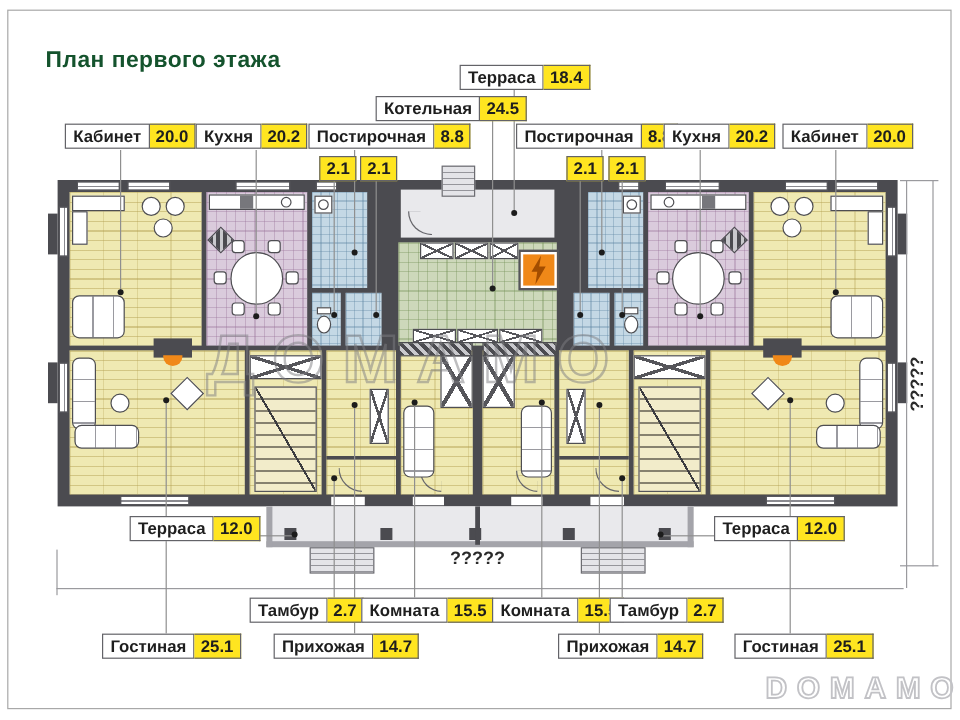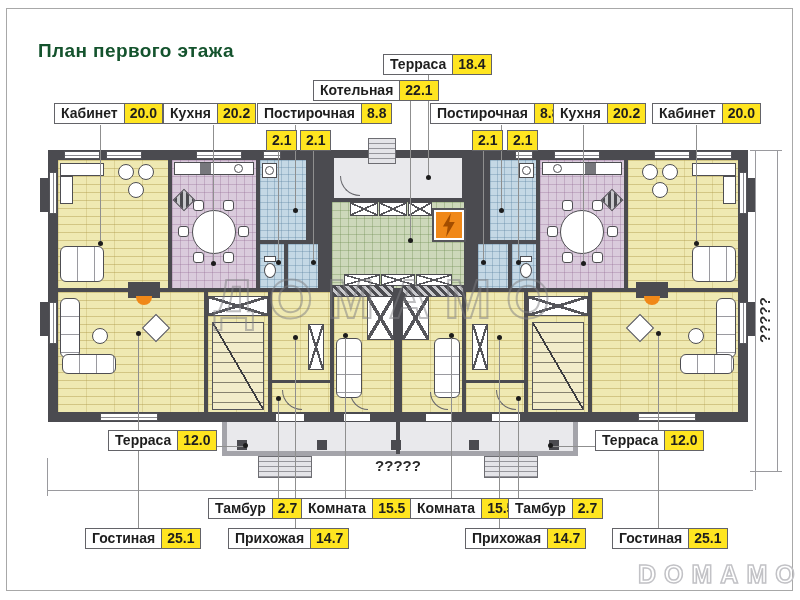--- a/index.html
+++ b/index.html
@@ -278,7 +278,7 @@
 </div>
 <div class="abs lbl" style="left:313px;top:80px;">
   <span class="name">Котельная</span>
-    <span class="val" style="background: rgb(255, 229, 32);">22.1</span>
+    <span class="val" style="background: rgb(255, 229, 32);">24.5</span>
 </div>
 <div class="abs lbl" style="left:54px;top:103px;">
   <span class="name">Кабинет</span>

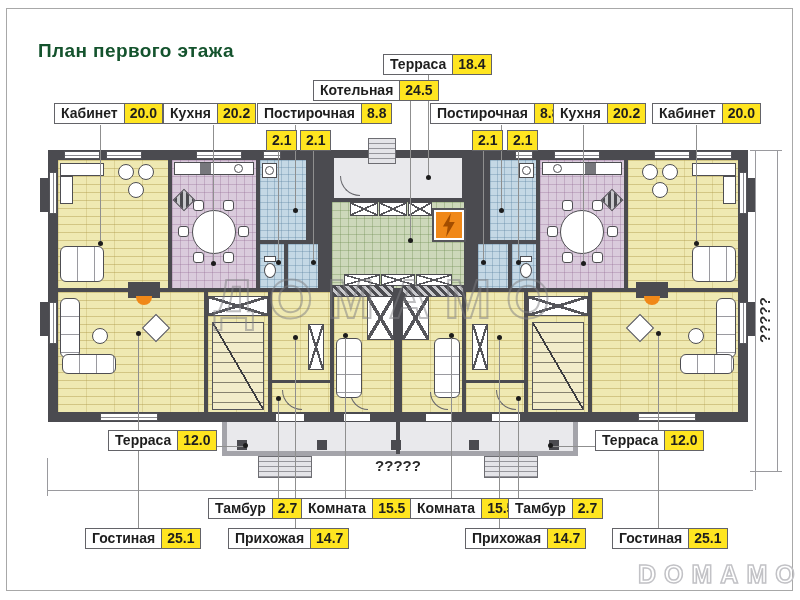--- a/index.html
+++ b/index.html
@@ -214,7 +214,7 @@
 <div class="abs sofa" style="left:336px;top:338px;width:26px;height:60px;z-index:3;"></div>
 <div class="abs sofa" style="left:434px;top:338px;width:26px;height:60px;z-index:3;"></div>
 
-<div class="abs wm" style="left:172px;top:266px;font-size:56px;letter-spacing:15px;padding-left:42px;">ДОМАМО</div>
+<div class="abs wm" style="left:172px;top:266px;font-size:56px;letter-spacing:15px;">ДОМАМО</div>
 <div class="abs logo" style="left:638px;top:560px;font-size:25px;letter-spacing:8px;">DOMAMO</div>
 
 <div class="abs dim" style="left:47px;top:490px;width:706px;height:1px;"></div>

